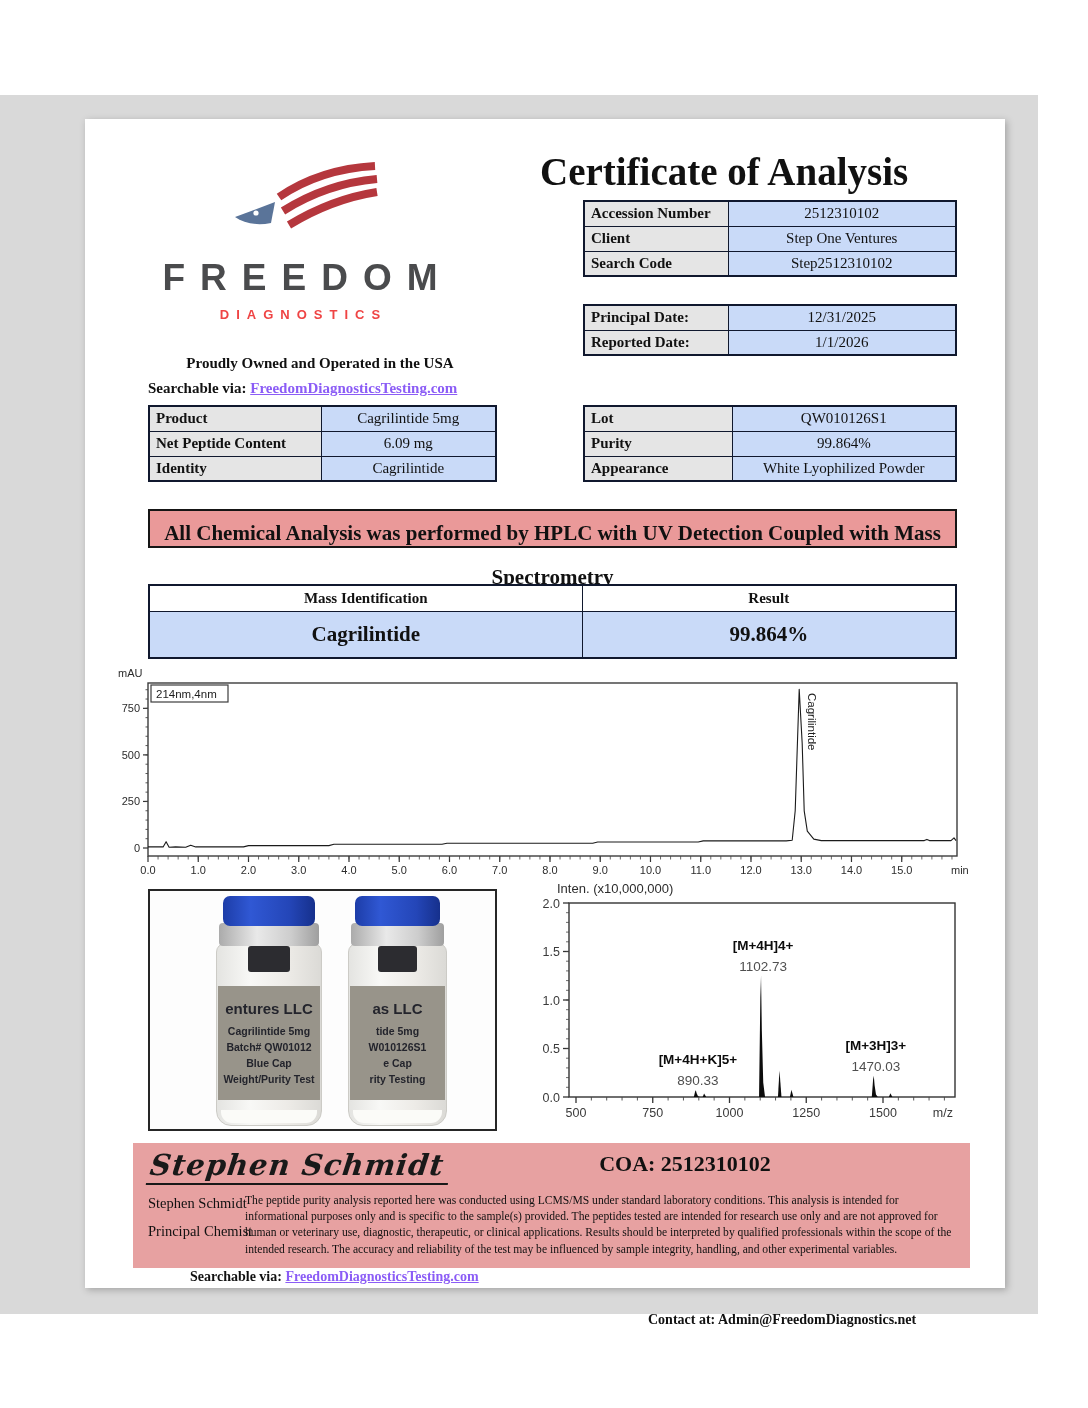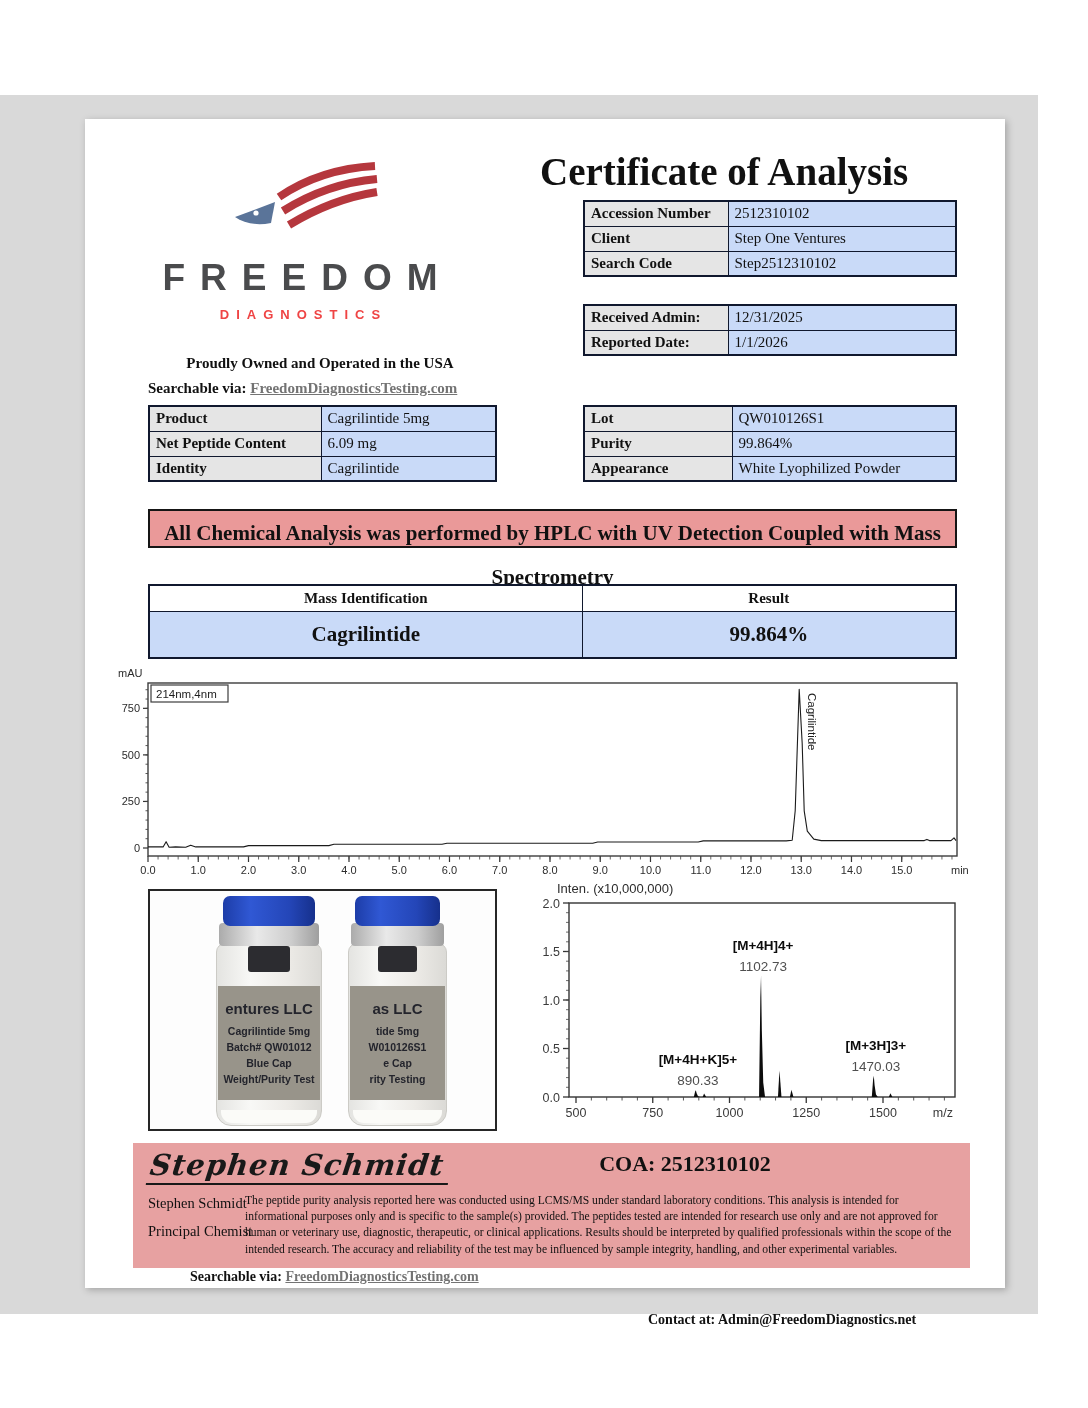--- a/index.html
+++ b/index.html
@@ -30,7 +30,7 @@
   table.btable td{border:1.6px solid #10182e;height:25px;font-size:15px;
      padding:1px 6px;overflow:hidden;white-space:nowrap;}
   td.lbl{background:#e5e5e5;font-weight:700;}
-  td.val{background:#c9daf8;}
+  td.val{background:#c9daf8;text-align:center;}
 
   .banner{position:absolute;left:63px;top:390px;width:809px;height:39px;background:#ea9999;
      border:2.2px solid #151515;text-align:center;line-height:44px;font-weight:700;font-size:21px;}

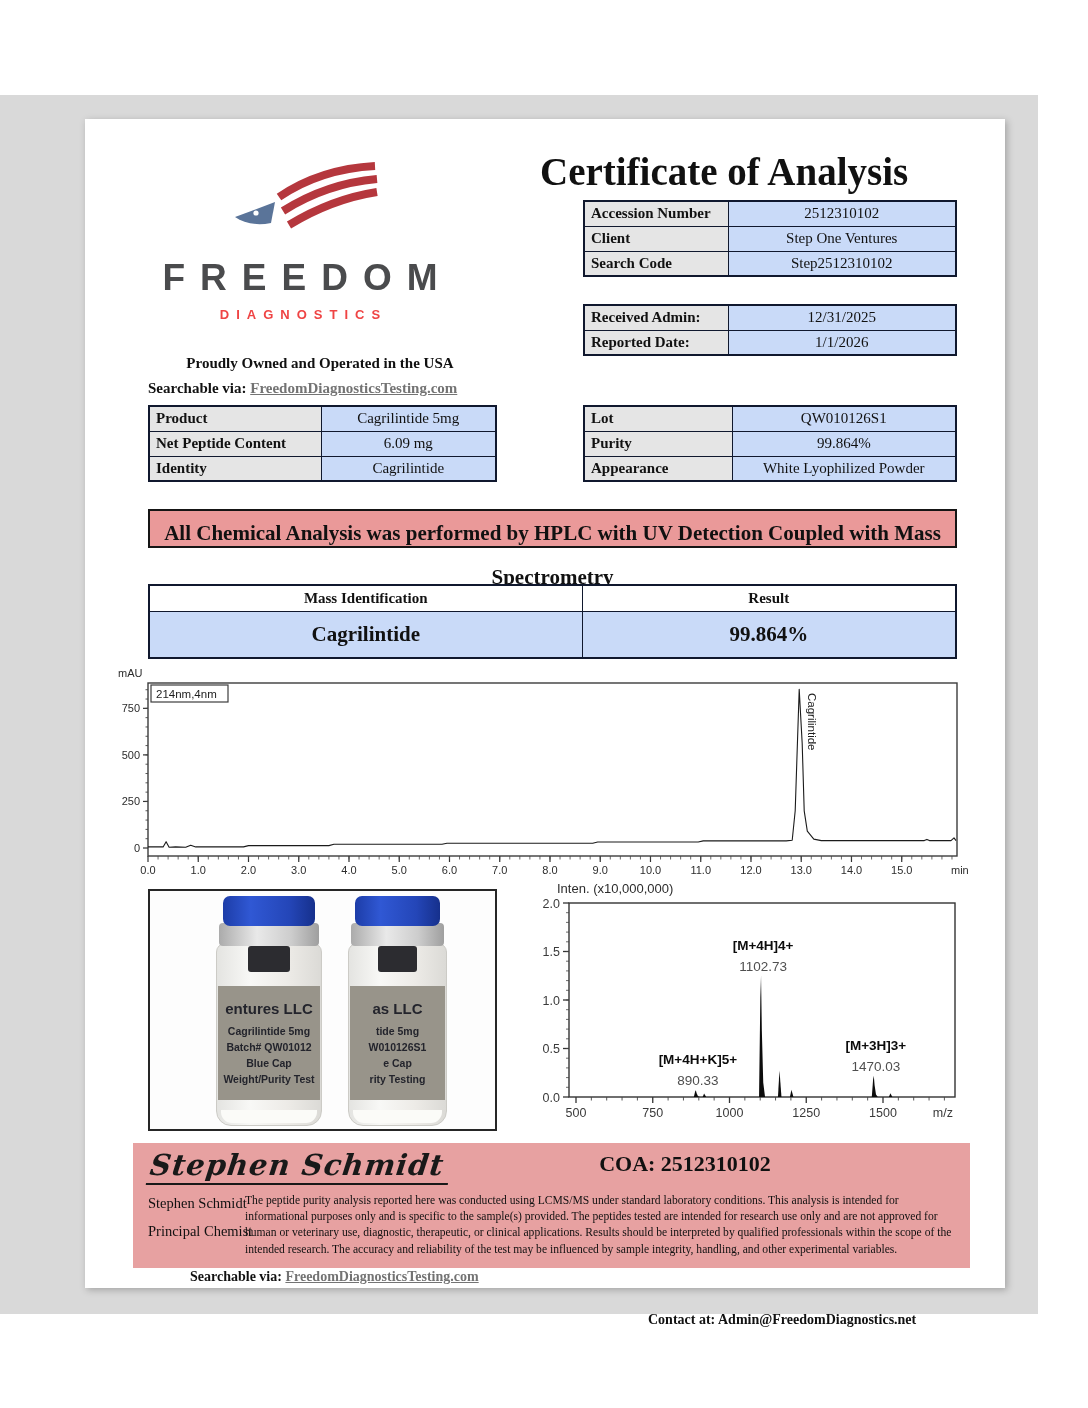--- a/index.html
+++ b/index.html
@@ -133,7 +133,7 @@
       </colgroup>
     <tbody>
         <tr>
-          <td class="lbl">Received Admin:</td>
+          <td class="lbl">Principal Date:</td>
         <td class="val">12/31/2025</td>
         </tr>
     <tr>

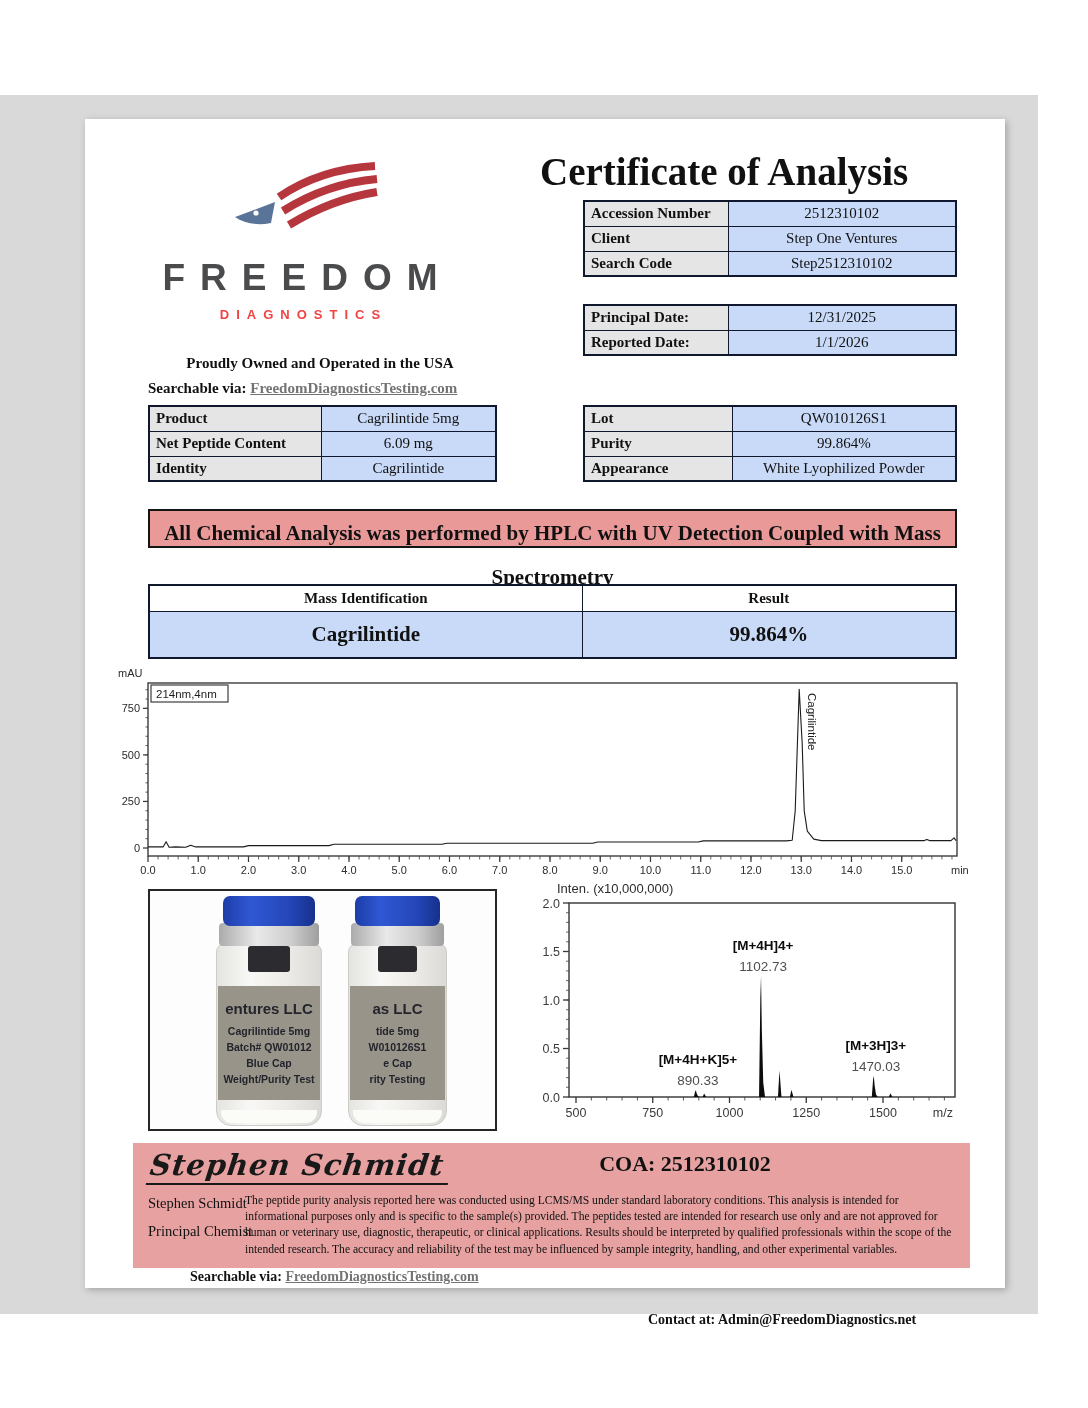--- a/index.html
+++ b/index.html
@@ -19,7 +19,7 @@
   .tagline{position:absolute;left:60px;top:236px;width:350px;text-align:center;
      font-weight:700;font-size:15px;}
   .search-line{position:absolute;left:63px;top:261px;font-weight:700;font-size:15px;}
-  a.doclink{color:#737373;text-decoration:underline;font-weight:700;}
+  a.doclink{color:#8b5cf6;text-decoration:underline;font-weight:700;}
 
   .doc-title{position:absolute;left:455px;top:30px;width:465px;text-align:left;
      font-weight:700;font-size:39px;font-family:Liberation Serif, serif;}

